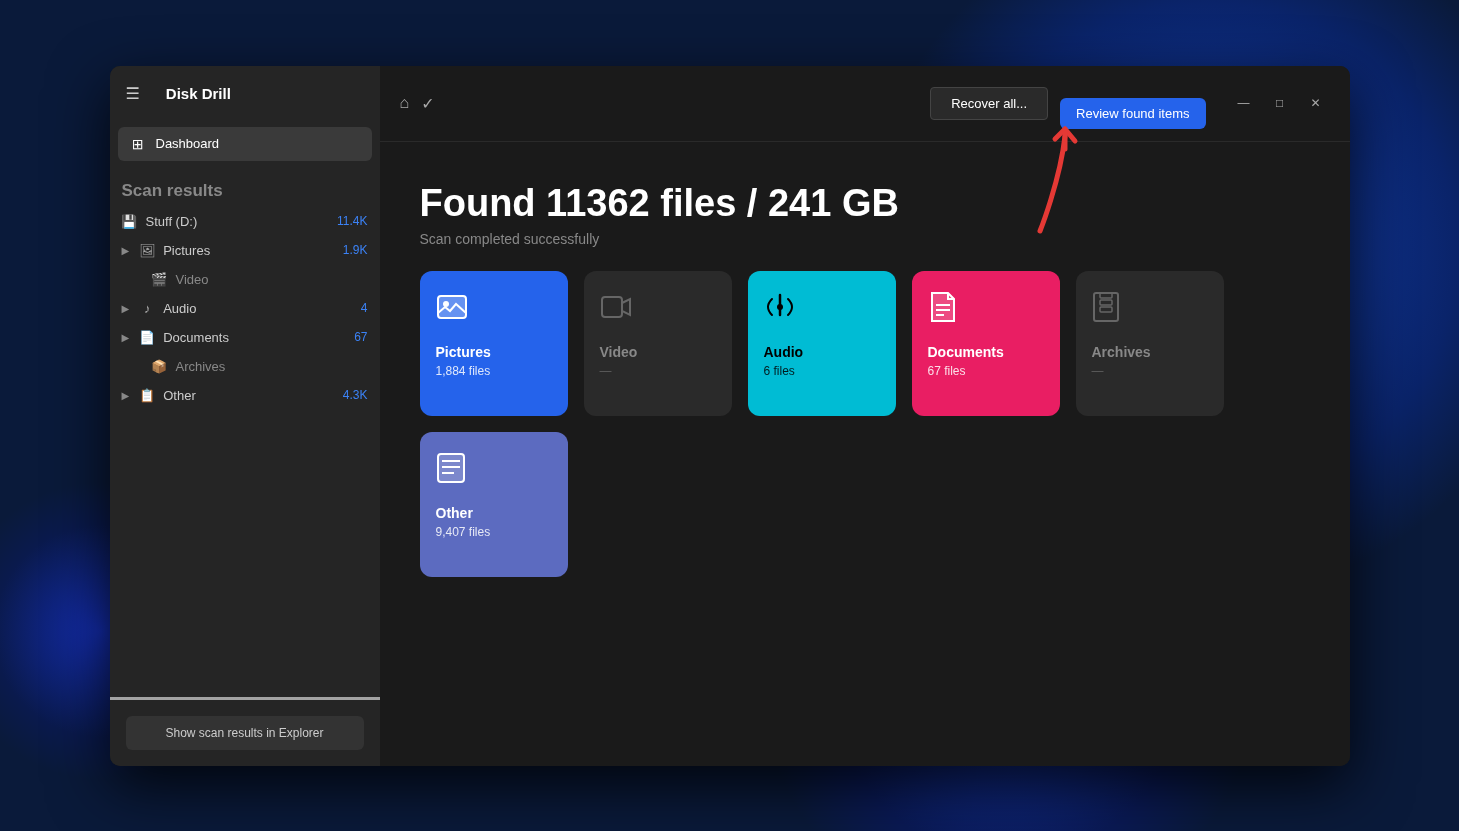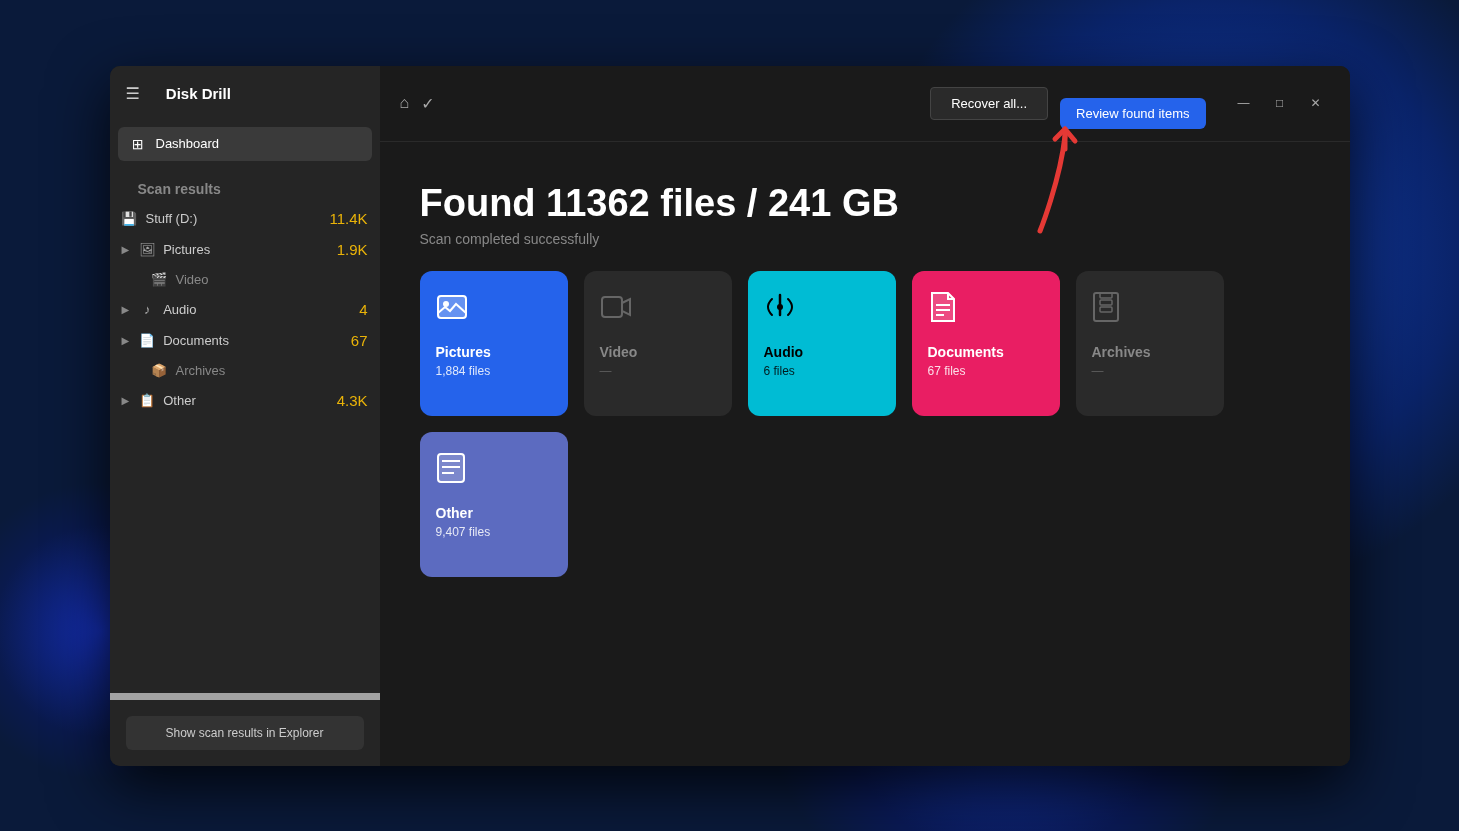--- a/index.html
+++ b/index.html
@@ -107,9 +107,9 @@
 
     .section-label {
       color: #888888;
-      font-size: 14px;
+      font-size: 17px;
       font-weight: 600;
-      padding: 14px 28px 6px;
+      padding: 14px 12px 6px;
       text-transform: none;
     }
 

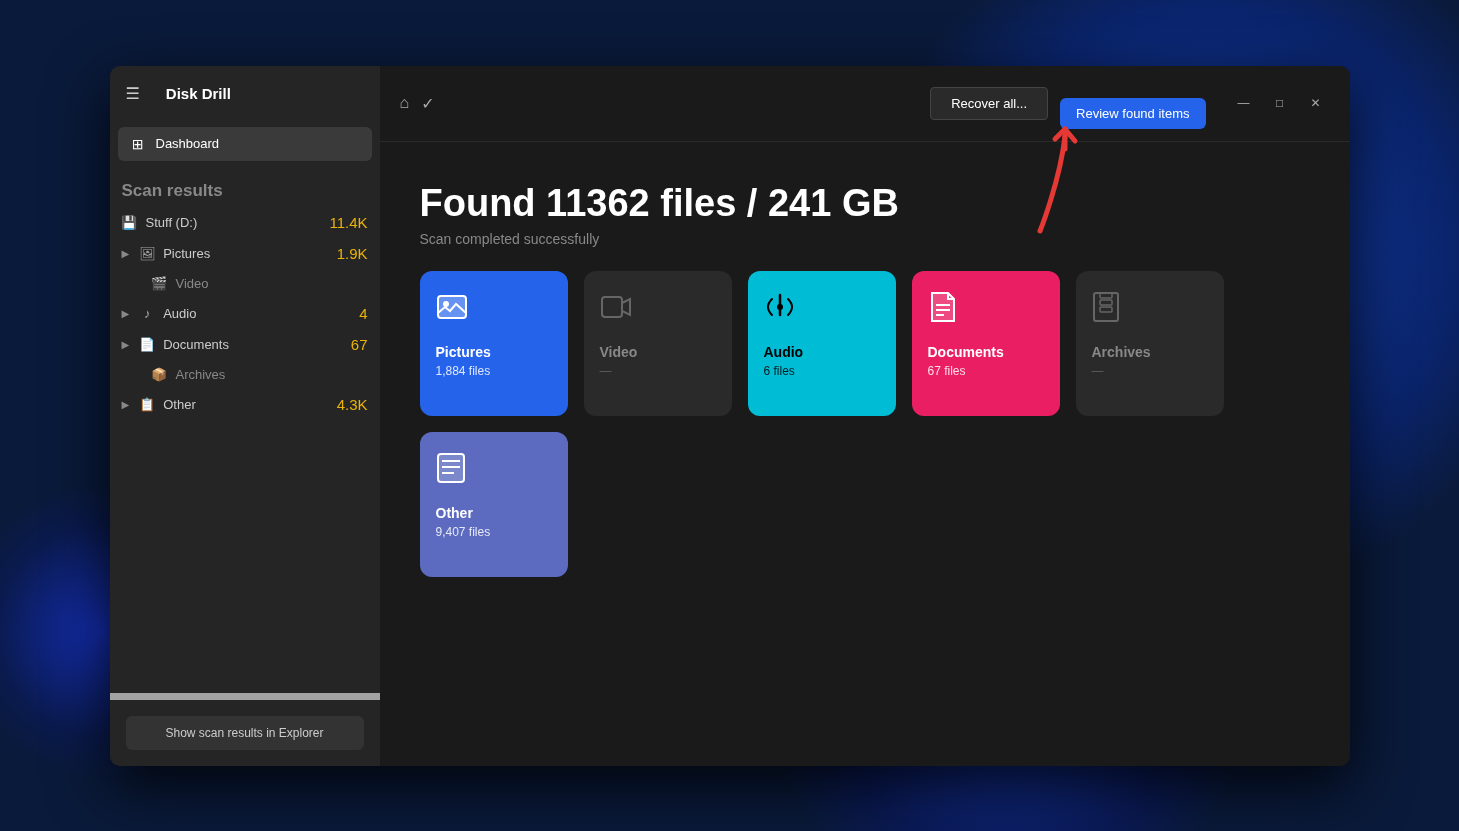--- a/index.html
+++ b/index.html
@@ -144,8 +144,8 @@
     }
 
     .scan-item .item-count {
-      color: #eab308;
-      font-size: 15px;
+      color: #3b82f6;
+      font-size: 12px;
       margin-left: auto;
     }
 

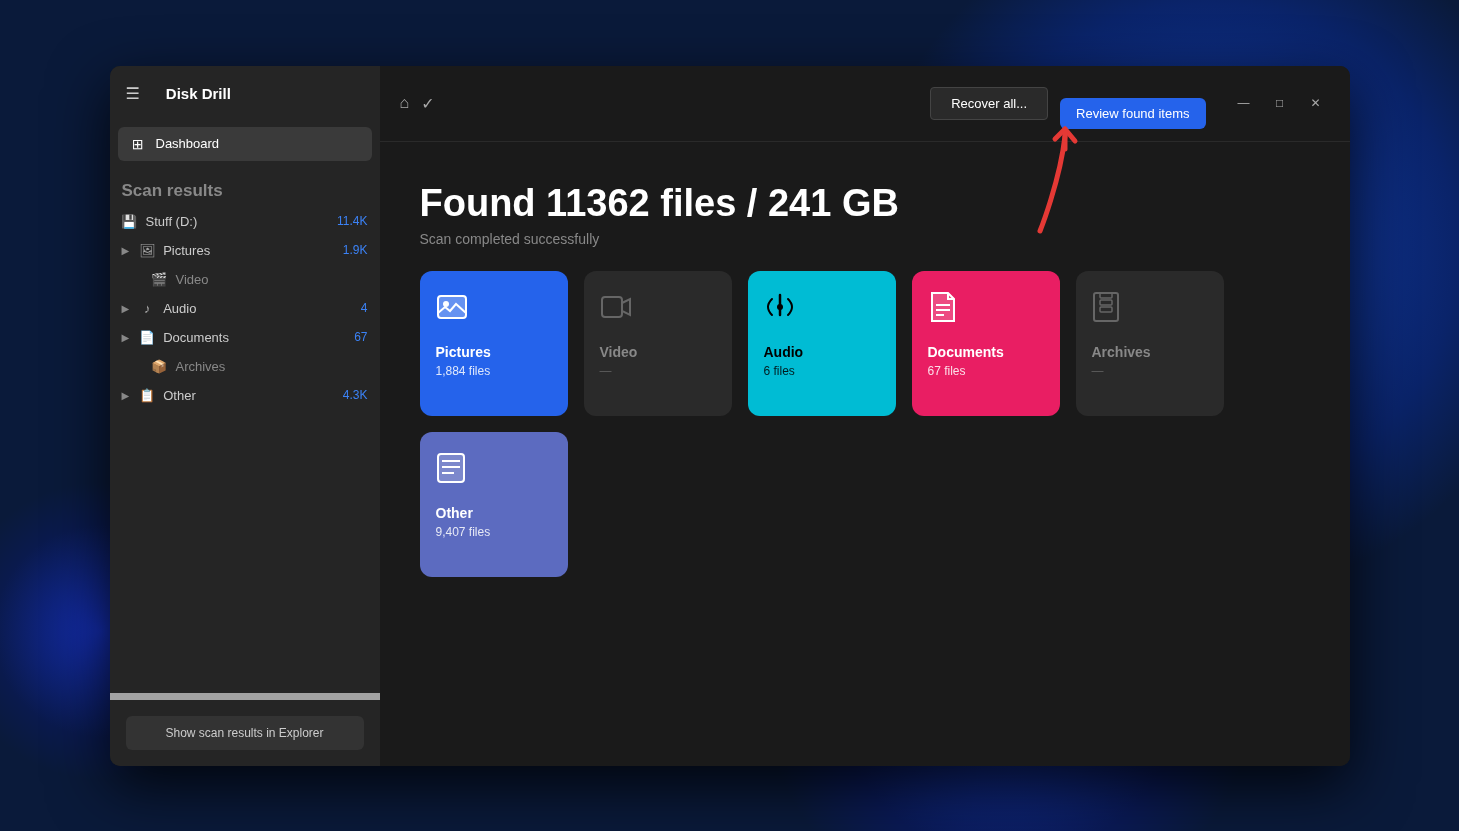--- a/index.html
+++ b/index.html
@@ -160,7 +160,7 @@
     .sidebar-footer {
       margin-top: auto;
       padding: 16px;
-      border-top: 7px solid #a3a3a3;
+      border-top: 3px solid #a3a3a3;
     }
 
     .footer-btn {

